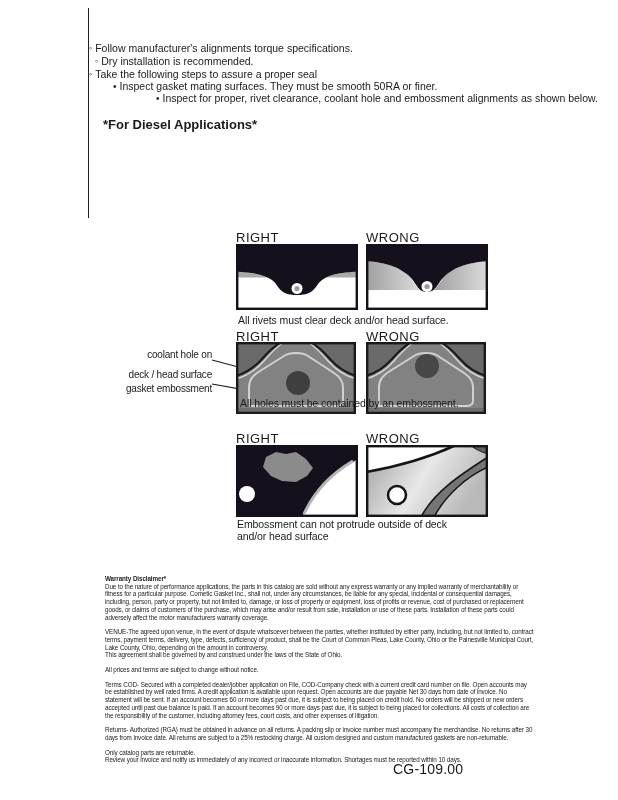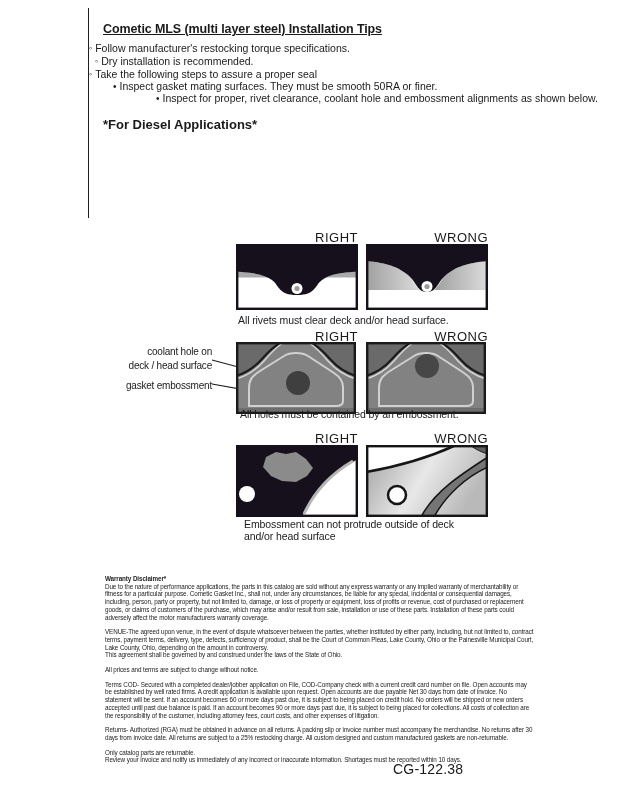--- a/index.html
+++ b/index.html
@@ -34,7 +34,6 @@
 
   <div class="abs left-rule" style="left:88px;top:8px;height:210px;"></div>
 
-  <div class="abs title" style="left:103px;top:22px;">Cometic MLS (multi layer steel) Installation Tips</div>
 
   <div class="abs bullet-line" style="left:89px;top:42px;"><span class="bullet-glyph">◦</span><span>Follow manufacturer's restocking torque specifications.</span></div>
   <div class="abs bullet-line" style="left:89px;top:55px;margin-left:6px;"><span class="bullet-glyph">◦</span><span>Dry installation is recommended.</span></div>

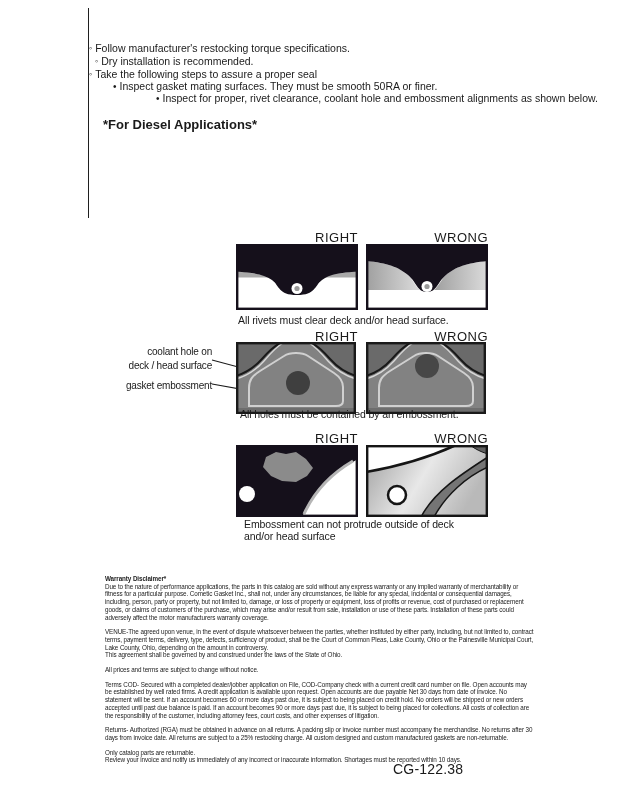--- a/index.html
+++ b/index.html
@@ -35,7 +35,7 @@
   <div class="abs left-rule" style="left:88px;top:8px;height:210px;"></div>
 
 
-  <div class="abs bullet-line" style="left:89px;top:42px;"><span class="bullet-glyph">◦</span><span>Follow manufacturer's restocking torque specifications.</span></div>
+  <div class="abs bullet-line" style="left:89px;top:42px;"><span class="bullet-glyph">◦</span><span>Follow manufacturer's alignments torque specifications.</span></div>
   <div class="abs bullet-line" style="left:89px;top:55px;margin-left:6px;"><span class="bullet-glyph">◦</span><span>Dry installation is recommended.</span></div>
   <div class="abs bullet-line" style="left:89px;top:68px;"><span class="bullet-glyph">◦</span><span>Take the following steps to assure a proper seal</span></div>
   <div class="abs bullet-line" style="left:113px;top:80px;"><span class="sub-glyph">•</span><span>Inspect gasket mating surfaces.  They must be smooth 50RA or finer.</span></div>

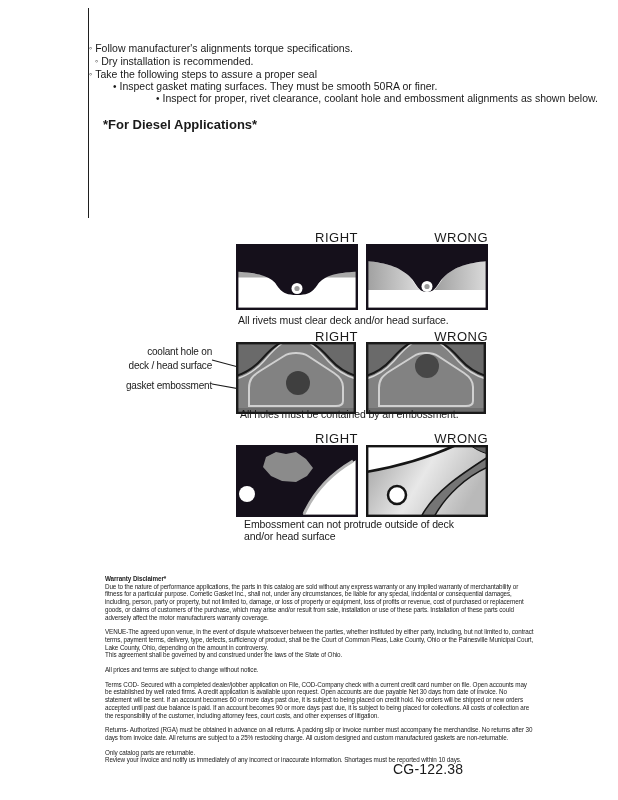--- a/index.html
+++ b/index.html
@@ -14,7 +14,7 @@
   .h2{font-size:13px;font-weight:bold;}
   .body-p{font-size:10.5px;line-height:13px;width:458px;letter-spacing:-0.15px;}
   
-  .rw-label{font-size:13px;letter-spacing:0.5px;text-align:right;width:122px;}
+  .rw-label{font-size:13px;letter-spacing:0.5px;text-align:left;width:122px;}
   .caption{font-size:10.5px;letter-spacing:-0.1px;}
   .pre{white-space:pre-line;}
   .side-label{font-size:10px;text-align:right;width:130px;line-height:14px;letter-spacing:-0.2px;}

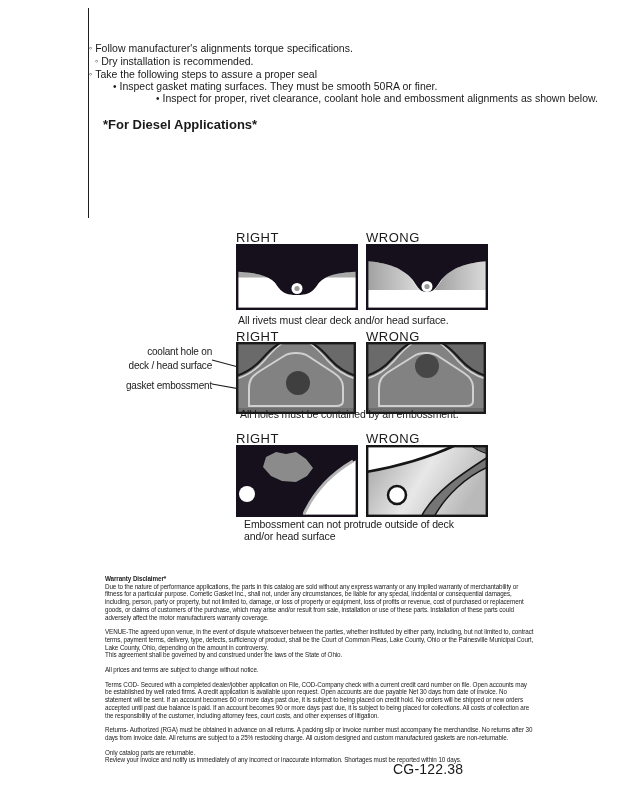--- a/index.html
+++ b/index.html
@@ -17,7 +17,7 @@
   .rw-label{font-size:13px;letter-spacing:0.5px;text-align:left;width:122px;}
   .caption{font-size:10.5px;letter-spacing:-0.1px;}
   .pre{white-space:pre-line;}
-  .side-label{font-size:10px;text-align:right;width:130px;line-height:14px;letter-spacing:-0.2px;}
+  .side-label{font-size:10px;text-align:right;width:130px;line-height:20px;letter-spacing:-0.2px;}
   .panel{display:block;}
   
   .legal{width:430px;font-size:6.3px;line-height:7.7px;letter-spacing:-0.1px;color:#222;}

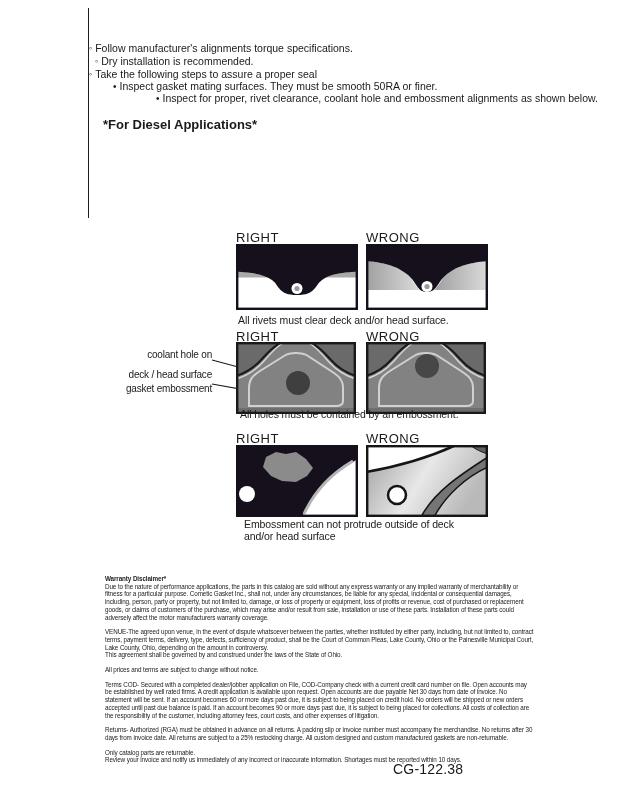--- a/index.html
+++ b/index.html
@@ -110,7 +110,7 @@
     <rect x="1.2" y="1.2" width="117.6" height="69.6" fill="none" stroke="#1a1a1a" stroke-width="2.4"></rect>
   </svg>
 
-  <div class="abs caption" style="left:240px;top:408px;">All holes must be contained by an embossment.</div>
+  <div class="abs caption" style="left:240px;top:397px;">All holes must be contained by an embossment.</div>
 
   <div class="abs rw-label" style="left:236px;top:431px;">RIGHT</div>
   <div class="abs rw-label" style="left:366px;top:431px;">WRONG</div>

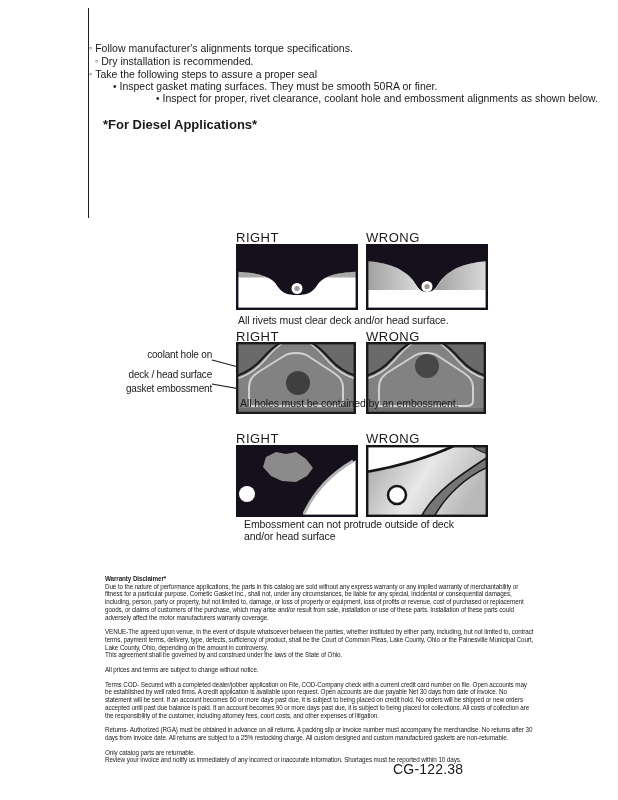--- a/index.html
+++ b/index.html
@@ -141,7 +141,7 @@
     <rect x="1.2" y="1.2" width="119.6" height="69.6" fill="none" stroke="#151515" stroke-width="2.4"></rect>
   </svg>
 
-  <div class="abs caption pre" style="left:244px;top:519px;line-height:11.5px;">Embossment can not protrude outside of deck
+  <div class="abs caption pre" style="left:237px;top:519px;line-height:11.5px;">Embossment can not protrude outside of deck
 and/or head surface</div>
 
   <div class="abs legal" style="left:105px;top:575px;">

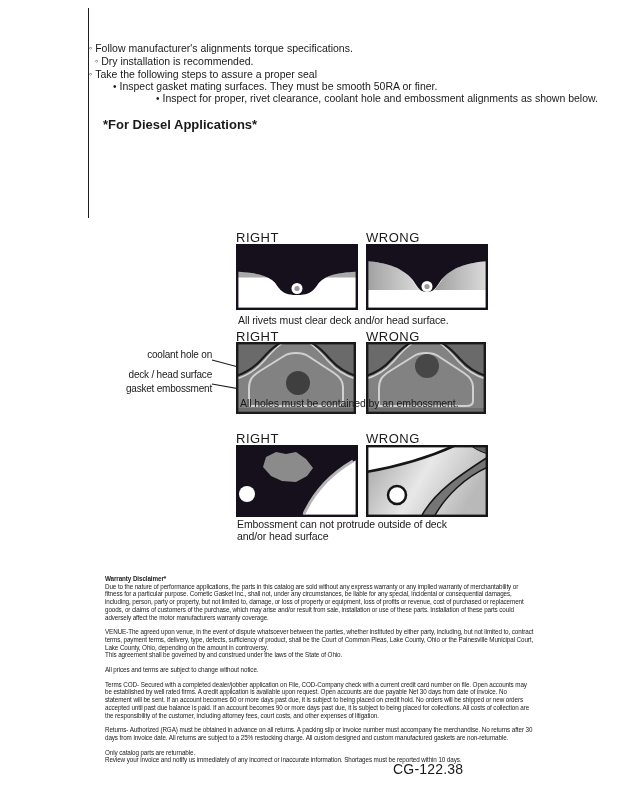--- a/index.html
+++ b/index.html
@@ -156,7 +156,7 @@
     <p class="lp">Review your invoice and notify us immediately of any incorrect or inaccurate information.  Shortages must be reported within 10 days.</p>
   </div>
 
-  <div class="abs footer-code" style="left:393px;top:761px;">CG-122.38</div>
+  <div class="abs footer-code" style="left:393px;top:761px;">CG-109.00</div>
 
 </div>
 

